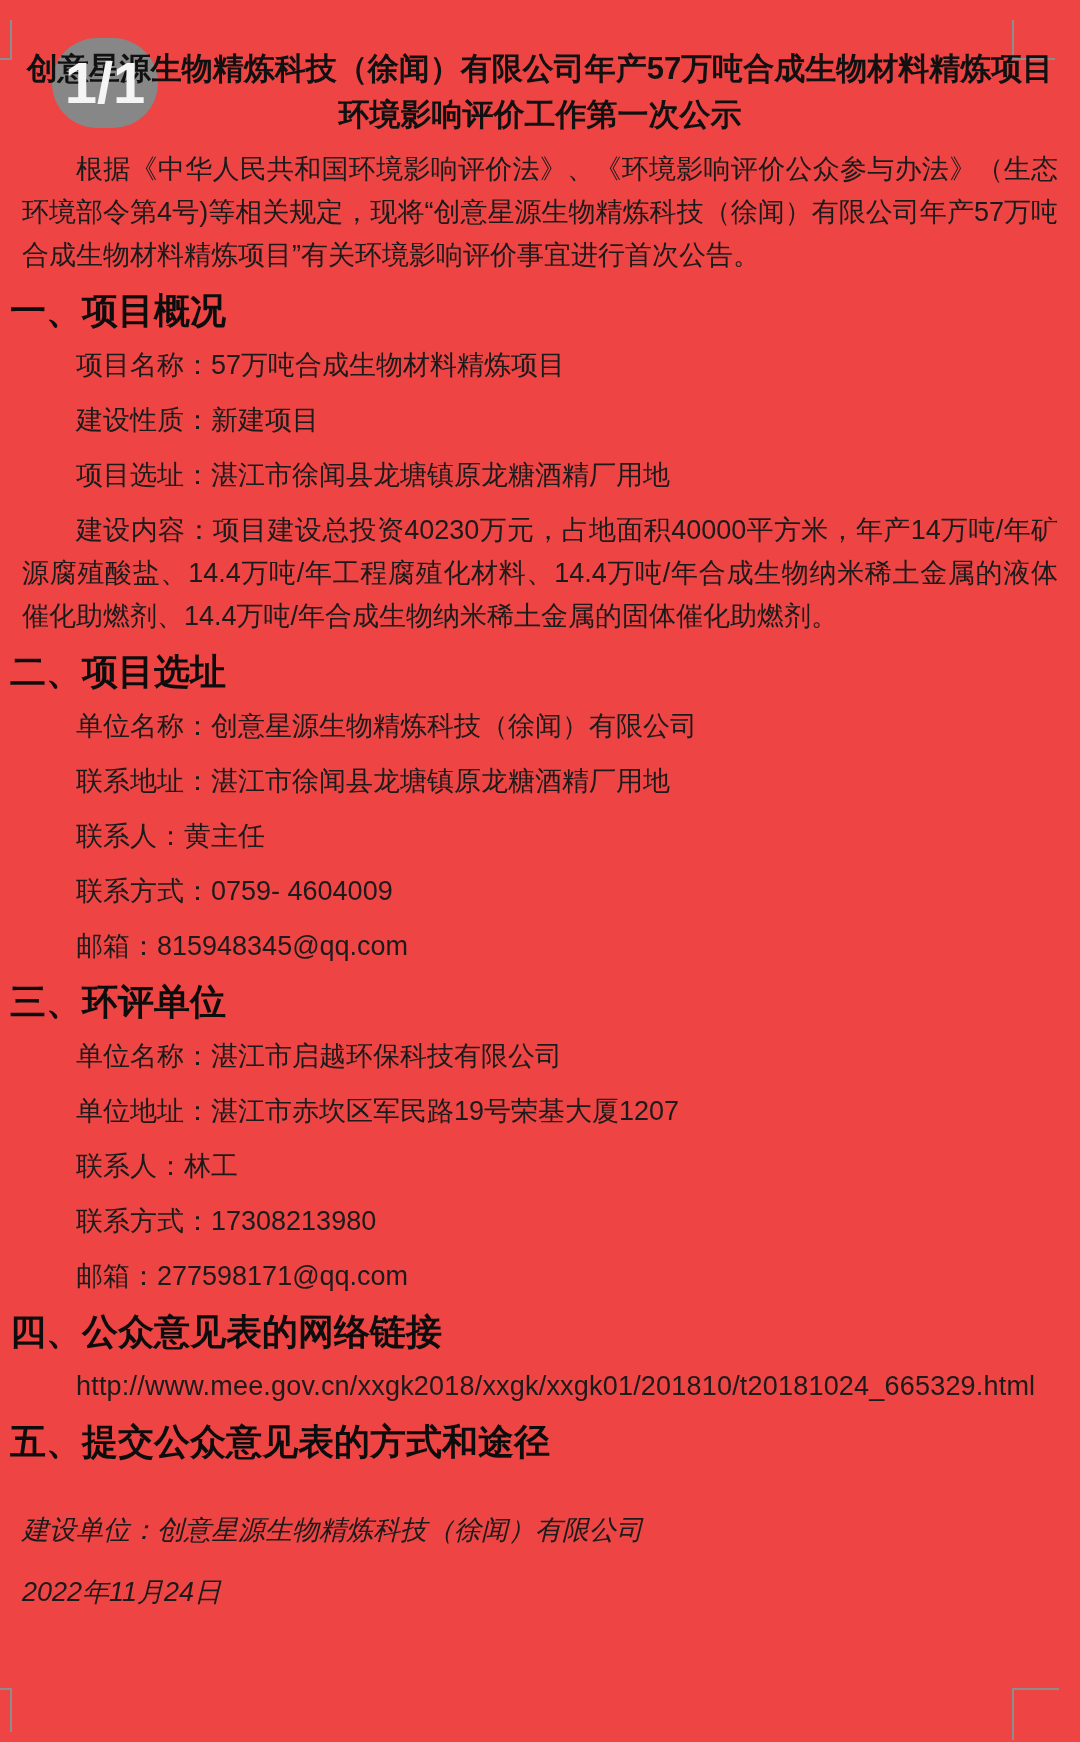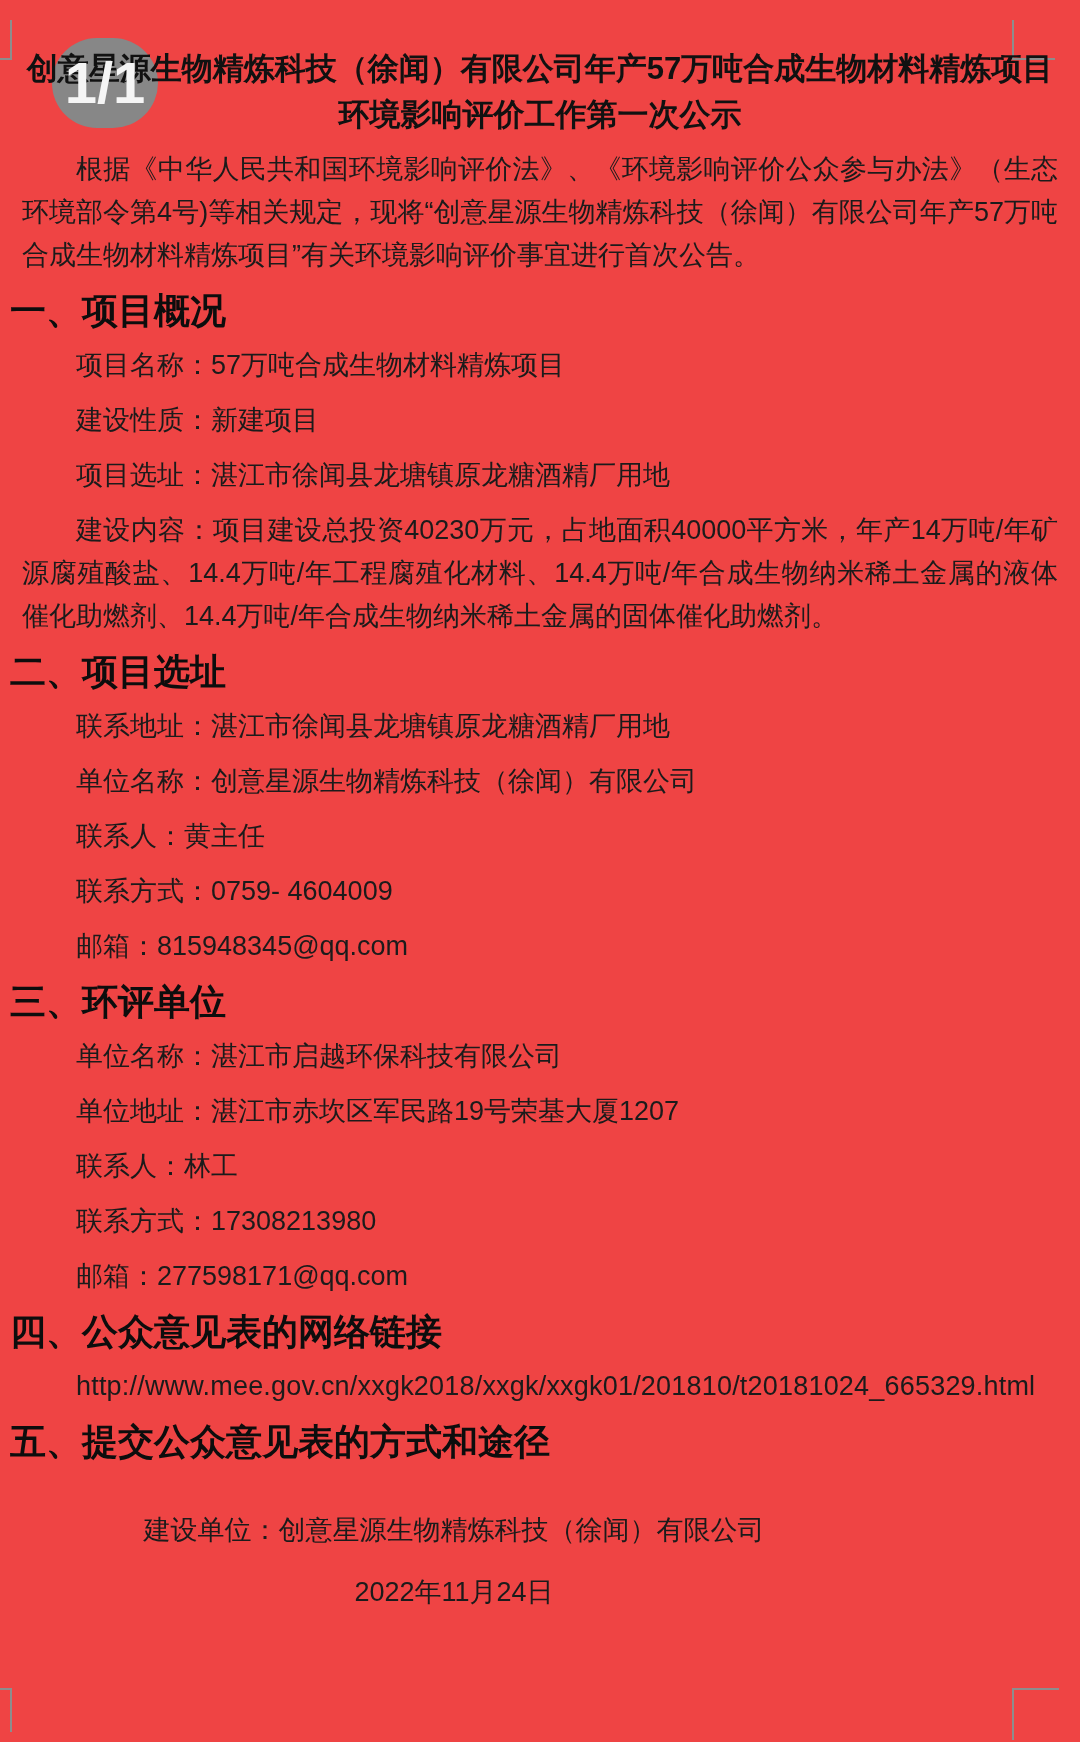--- a/index.html
+++ b/index.html
@@ -110,8 +110,8 @@
     <p class="body-text indent">建设内容：项目建设总投资40230万元，占地面积40000平方米，年产14万吨/年矿源腐殖酸盐、14.4万吨/年工程腐殖化材料、14.4万吨/年合成生物纳米稀土金属的液体催化助燃剂、14.4万吨/年合成生物纳米稀土金属的固体催化助燃剂。</p>
 
     <h2 class="sec-heading">二、项目选址</h2>
+    <p class="body-text indent">单位名称：创意星源生物精炼科技（徐闻）有限公司</p>
     <p class="body-text indent">联系地址：湛江市徐闻县龙塘镇原龙糖酒精厂用地</p>
-    <p class="body-text indent">单位名称：创意星源生物精炼科技（徐闻）有限公司</p>
     <p class="body-text indent">联系人：黄主任</p>
     <p class="body-text indent">联系方式：0759- 4604009</p>
     <p class="body-text indent">邮箱：815948345@qq.com</p>

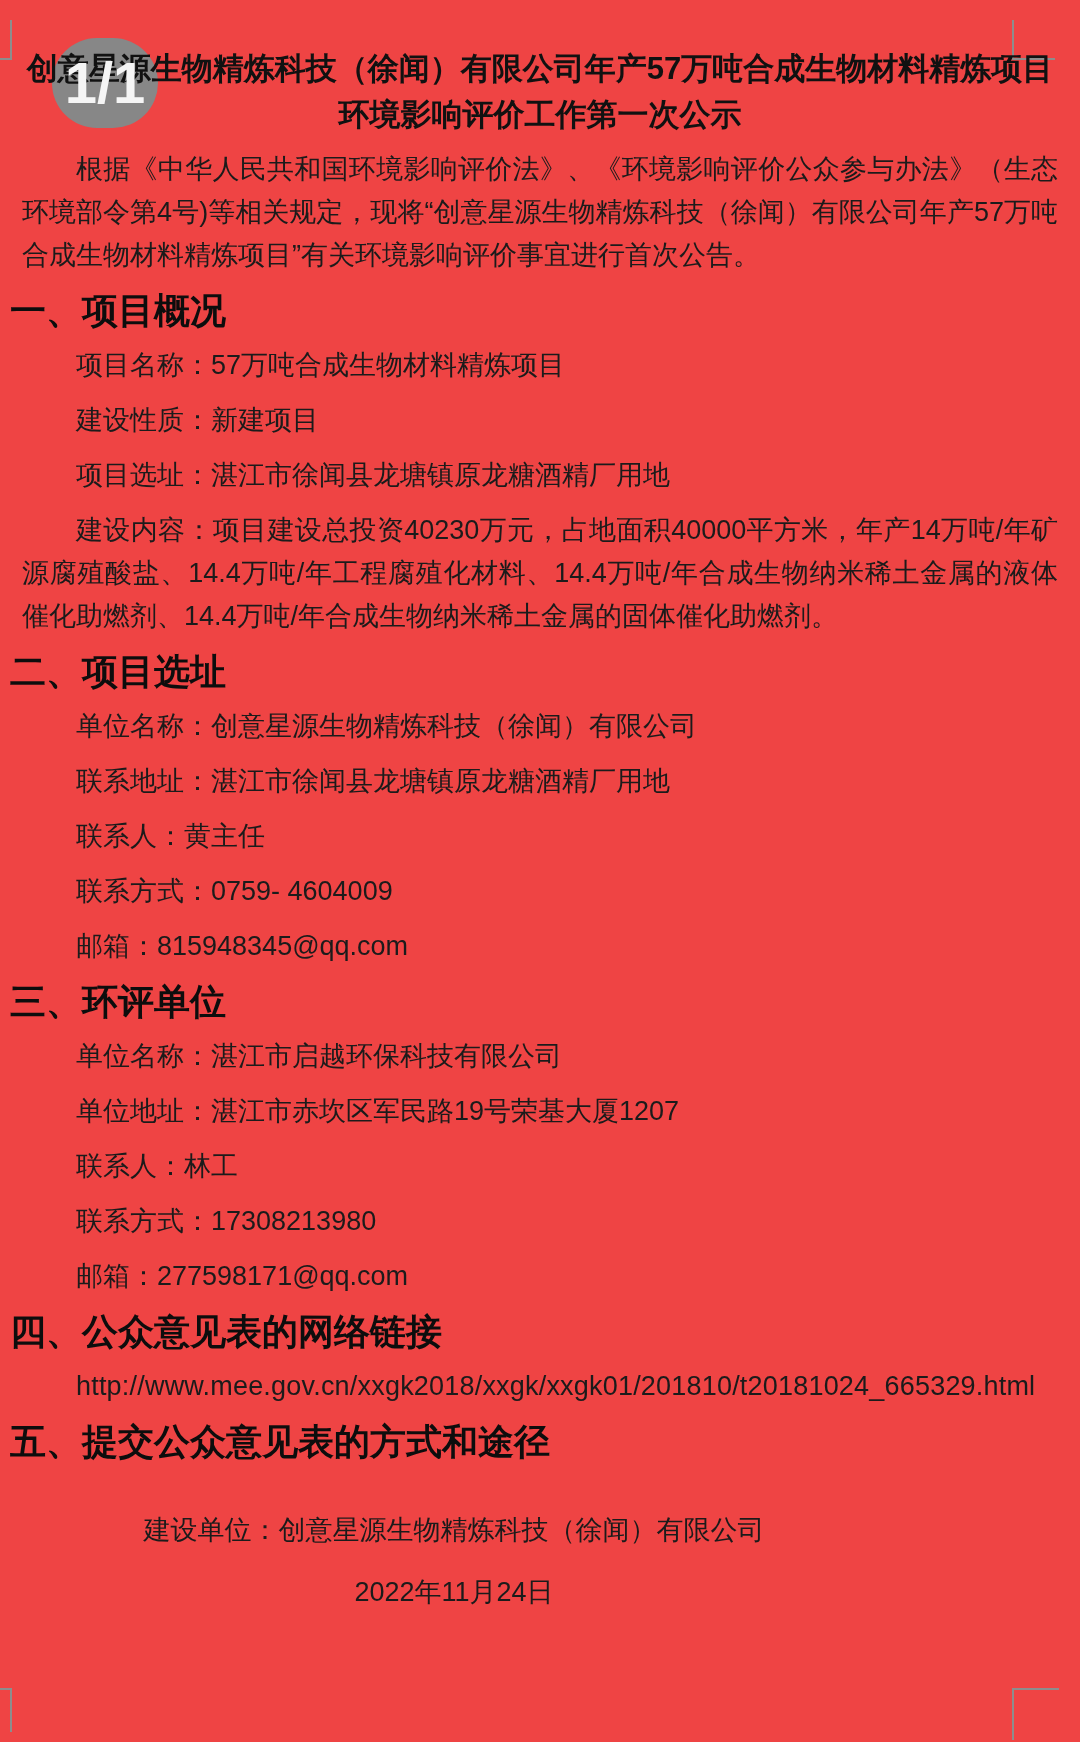--- a/index.html
+++ b/index.html
@@ -76,11 +76,12 @@
   .url-line { letter-spacing: 0.2px; }
   .signature {
     margin-top: 42px;
-    text-align: center;
+    text-align: left;
     padding-right: 172px;
     font-size: 27px;
     line-height: 50px;
     color: #1b1b1b;
+    font-style: italic;
   }
 </style>
 </head>

